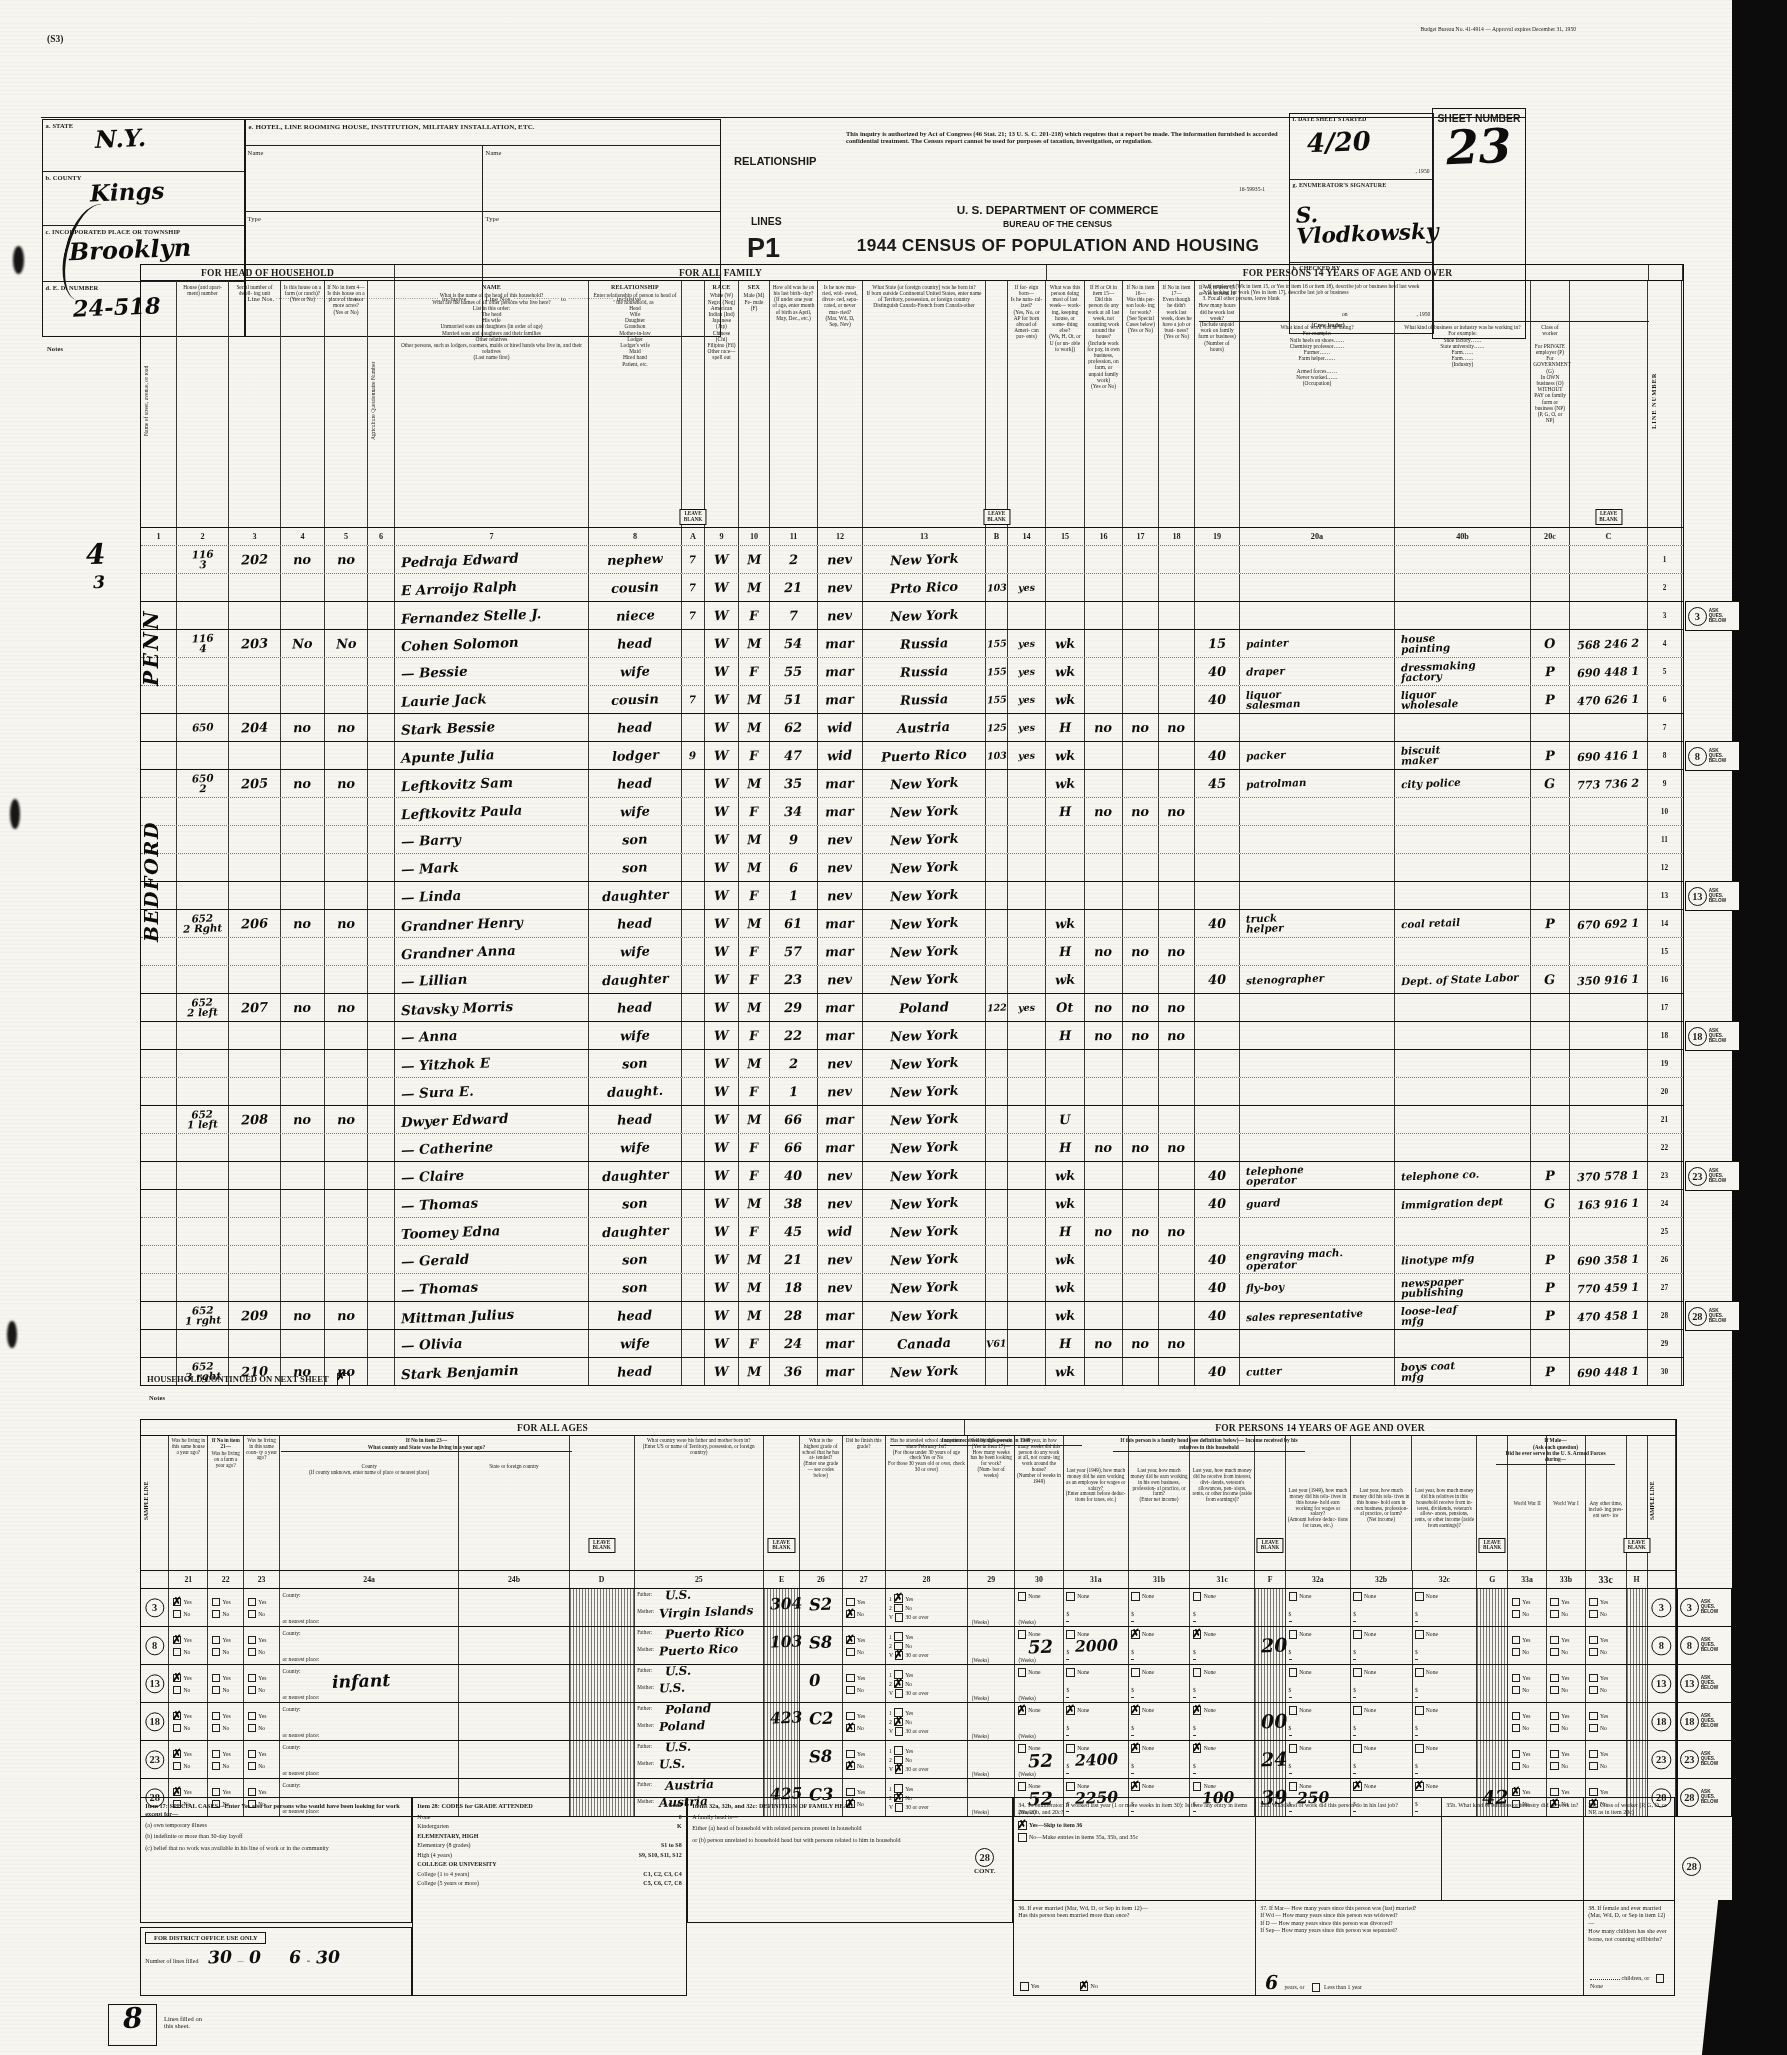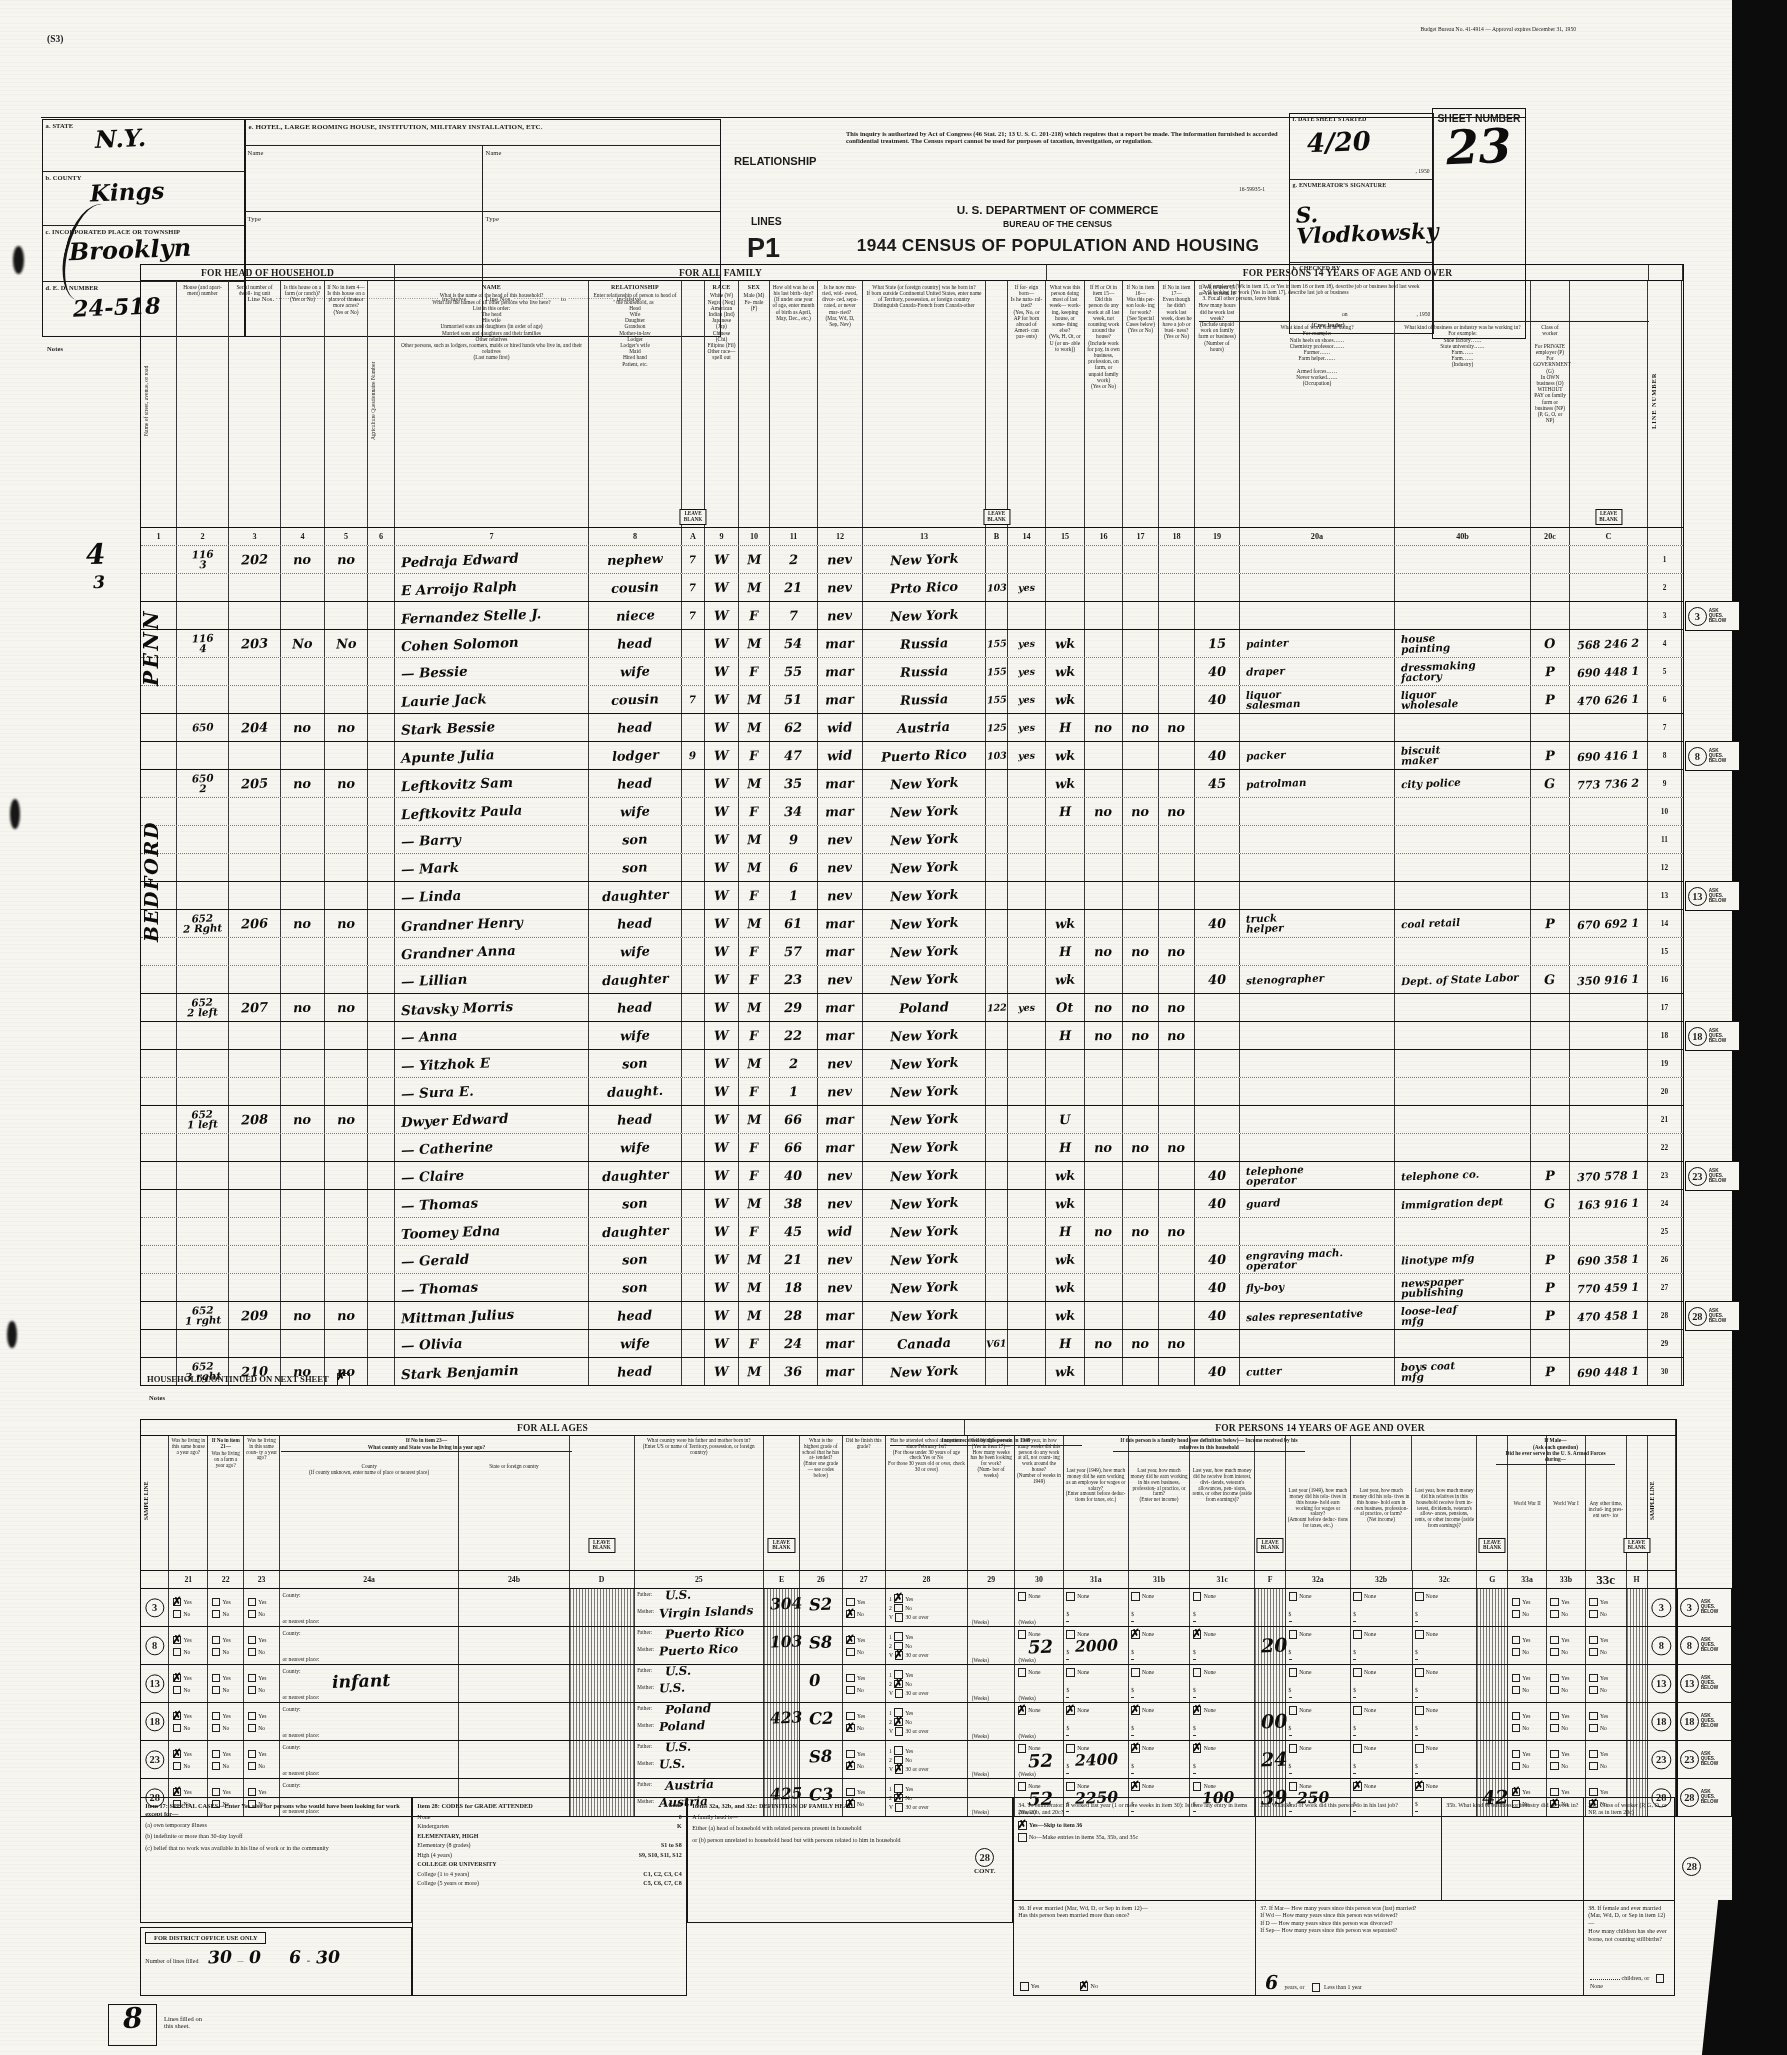--- a/index.html
+++ b/index.html
@@ -99,7 +99,7 @@
 
   <div class="hbox" style="left:244px;top:119px;width:475px;height:216px;">
     <div class="fld" style="height:25px;">
-          <span class="lbl b abs" style="left:3.5px;top:2.6px;font-size:7px;">e. HOTEL, LARGE ROOMING HOUSE, INSTITUTION, MILITARY INSTALLATION, ETC.</span>
+          <span class="lbl b abs" style="left:3.5px;top:2.6px;font-size:7px;">e. HOTEL, LINE ROOMING HOUSE, INSTITUTION, MILITARY INSTALLATION, ETC.</span>
         </div>
     <div style="display:flex;height:190px;">
       <div style="width:237px;border-right:0.9px solid #222;position:relative;">

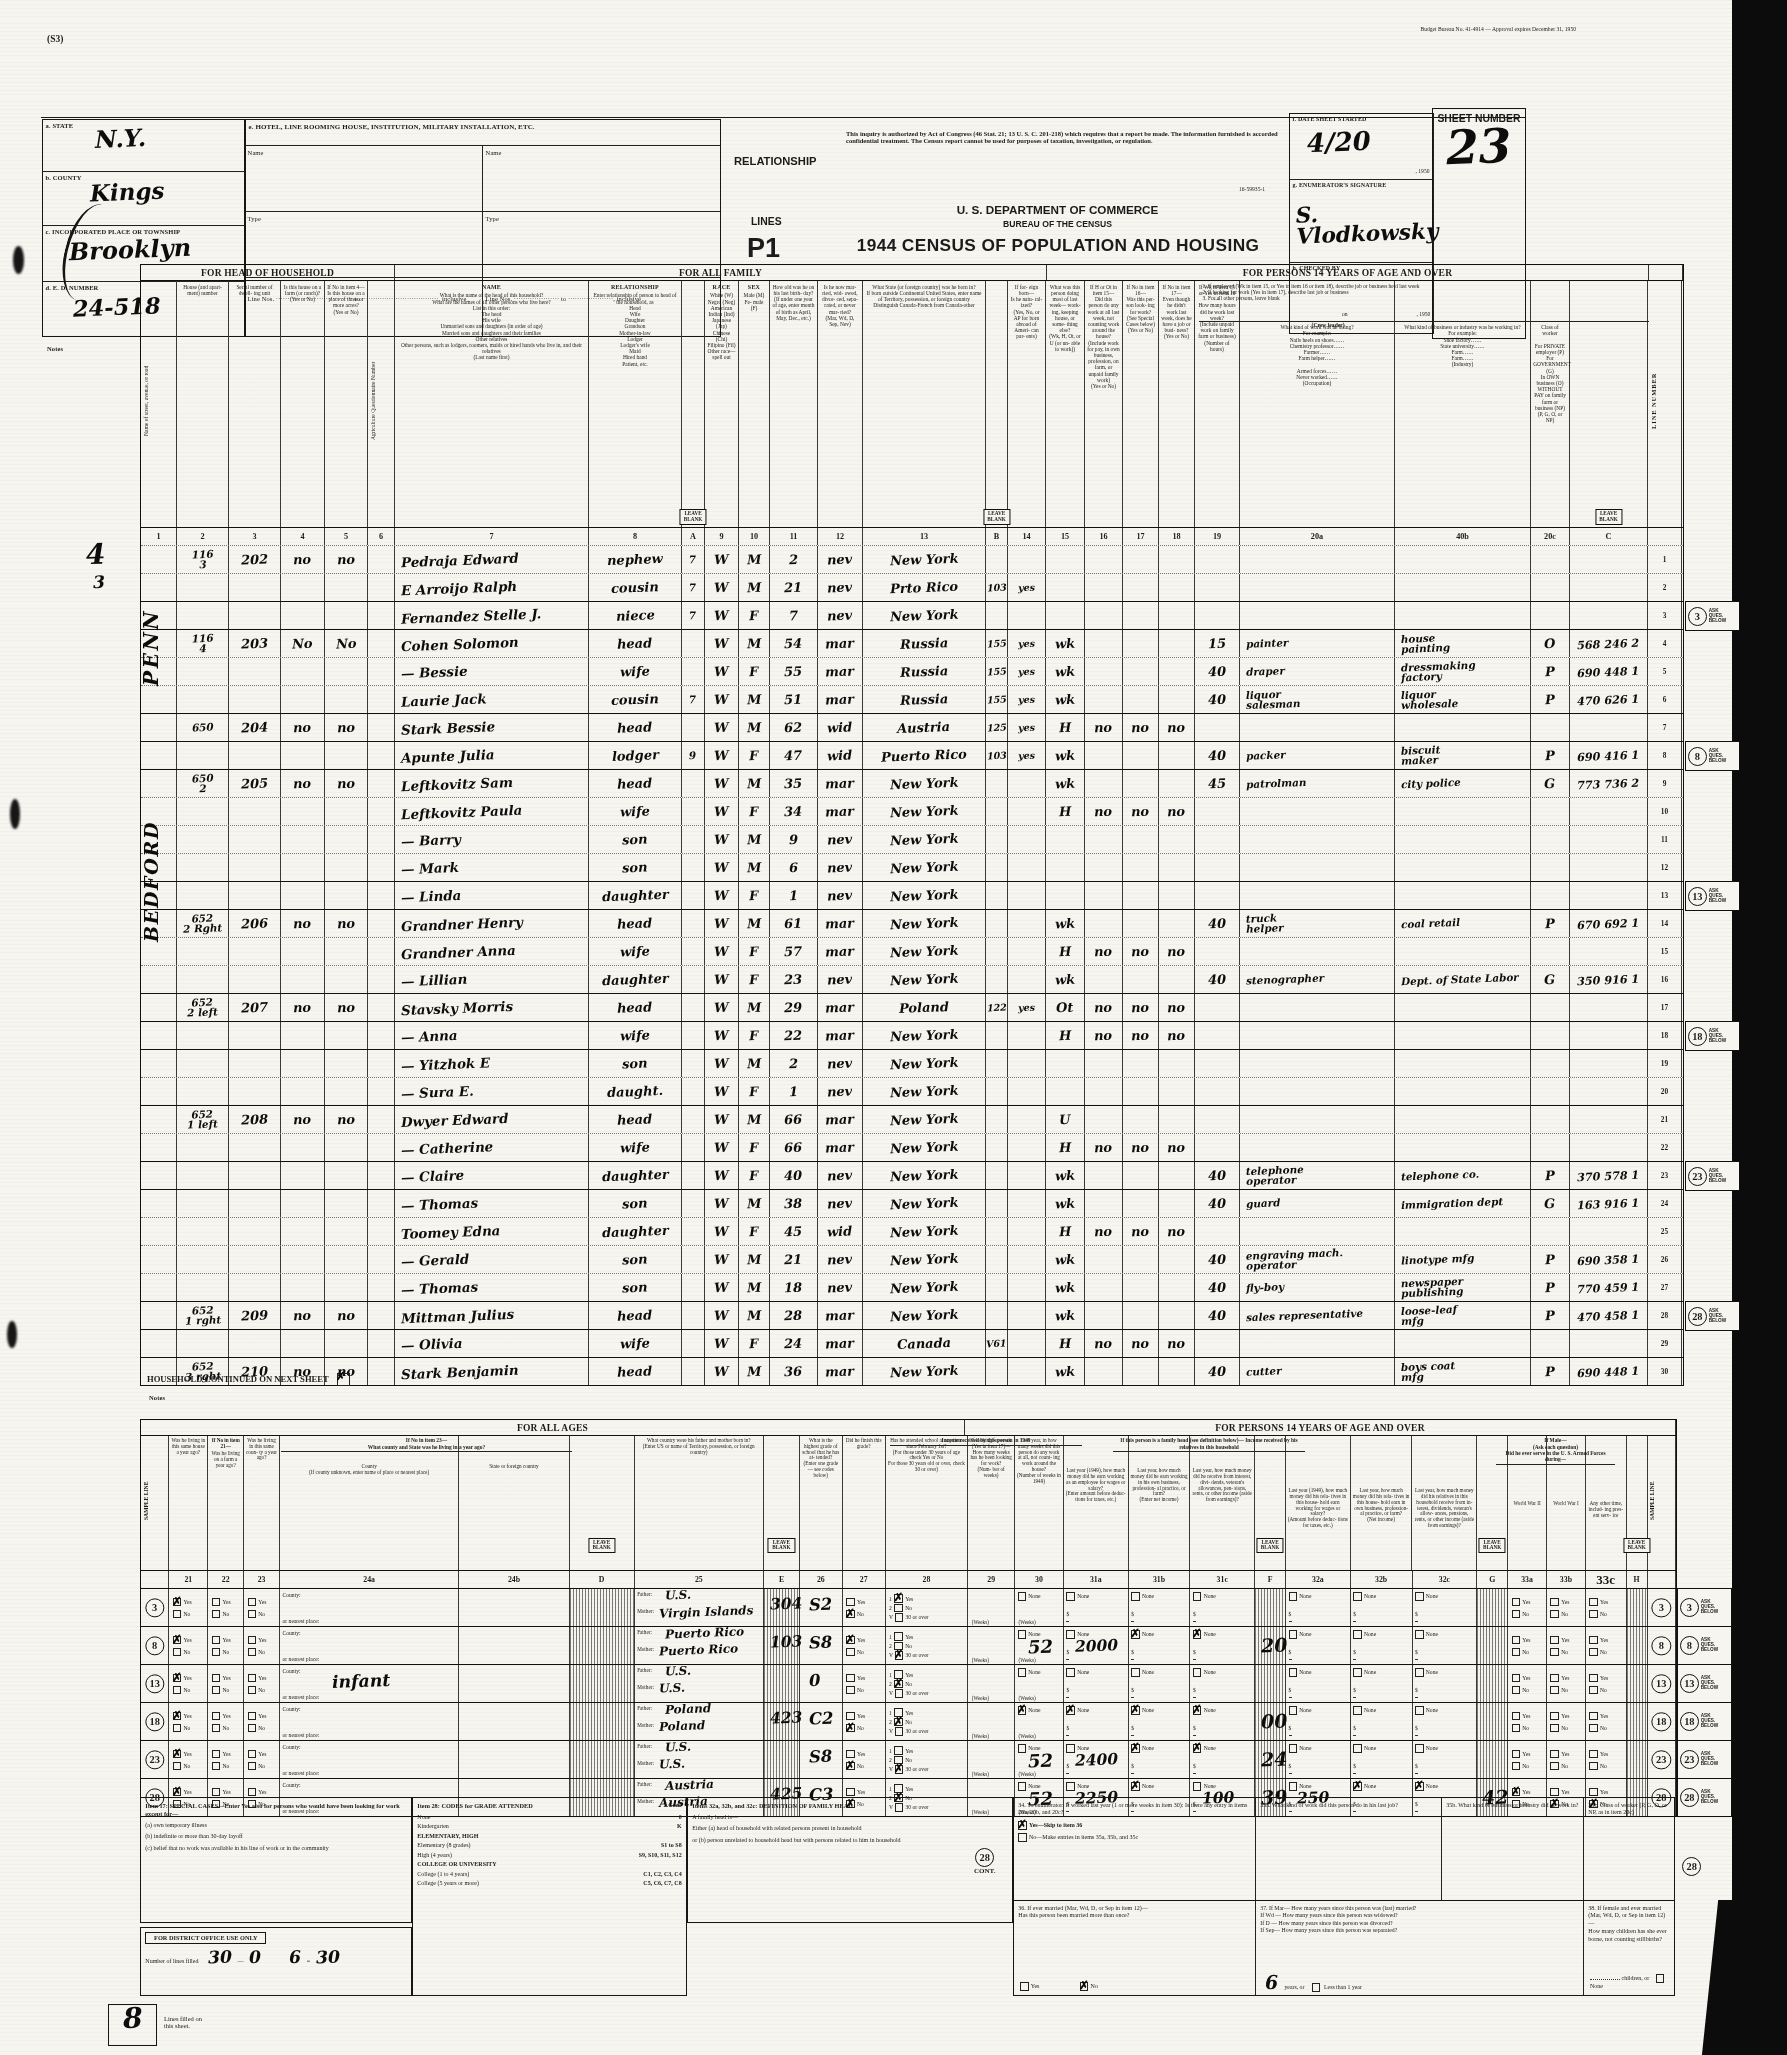--- a/index.html
+++ b/index.html
@@ -2214,7 +2214,7 @@
           <div class="bcell" style="display: flex; align-items: center; justify-content: center; font-weight: bold; font-size: 7.8px; width: 39px;">
             <span>33b</span>
           </div>
-          <div class="bcell" style="display: flex; align-items: center; justify-content: center; font-weight: bold; font-size: 13px; width: 41px;">
+          <div class="bcell" style="display: flex; align-items: center; justify-content: center; font-weight: bold; font-size: 10px; width: 41px;">
             <span>33c</span>
           </div>
           <div class="bcell" style="display: flex; align-items: center; justify-content: center; font-weight: bold; font-size: 7.8px; width: 21px;">

